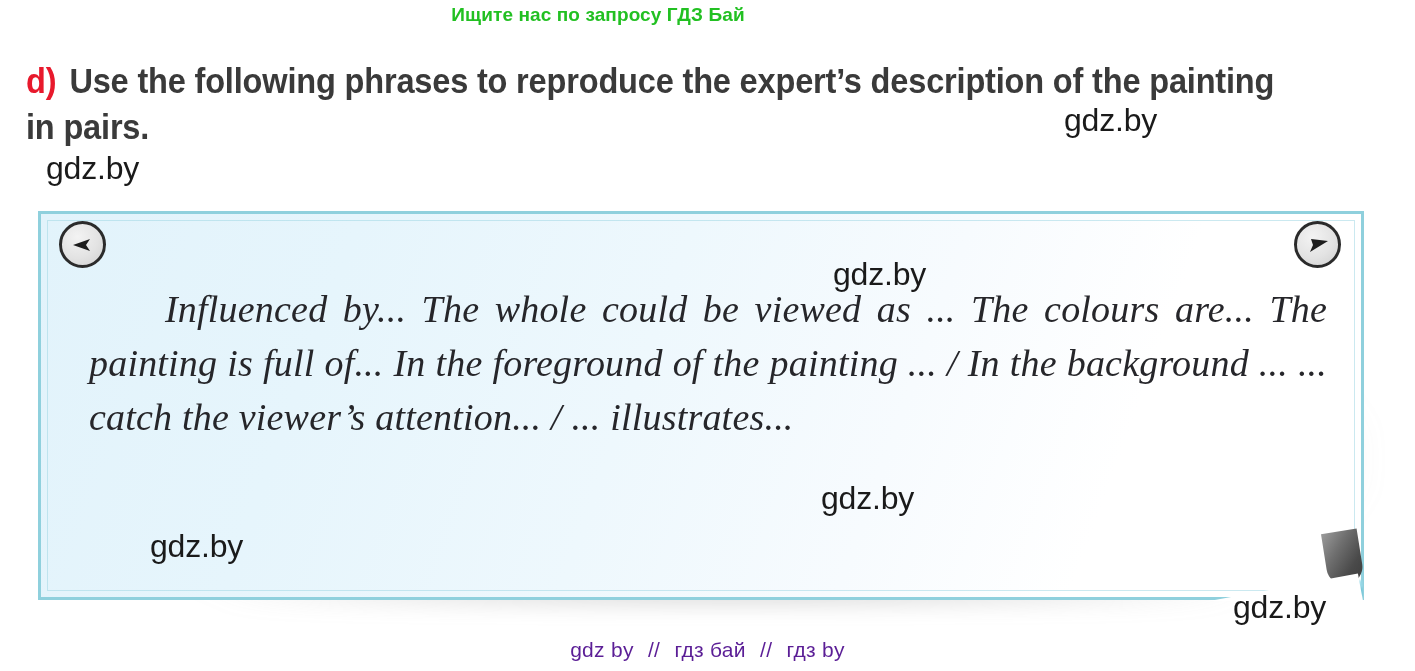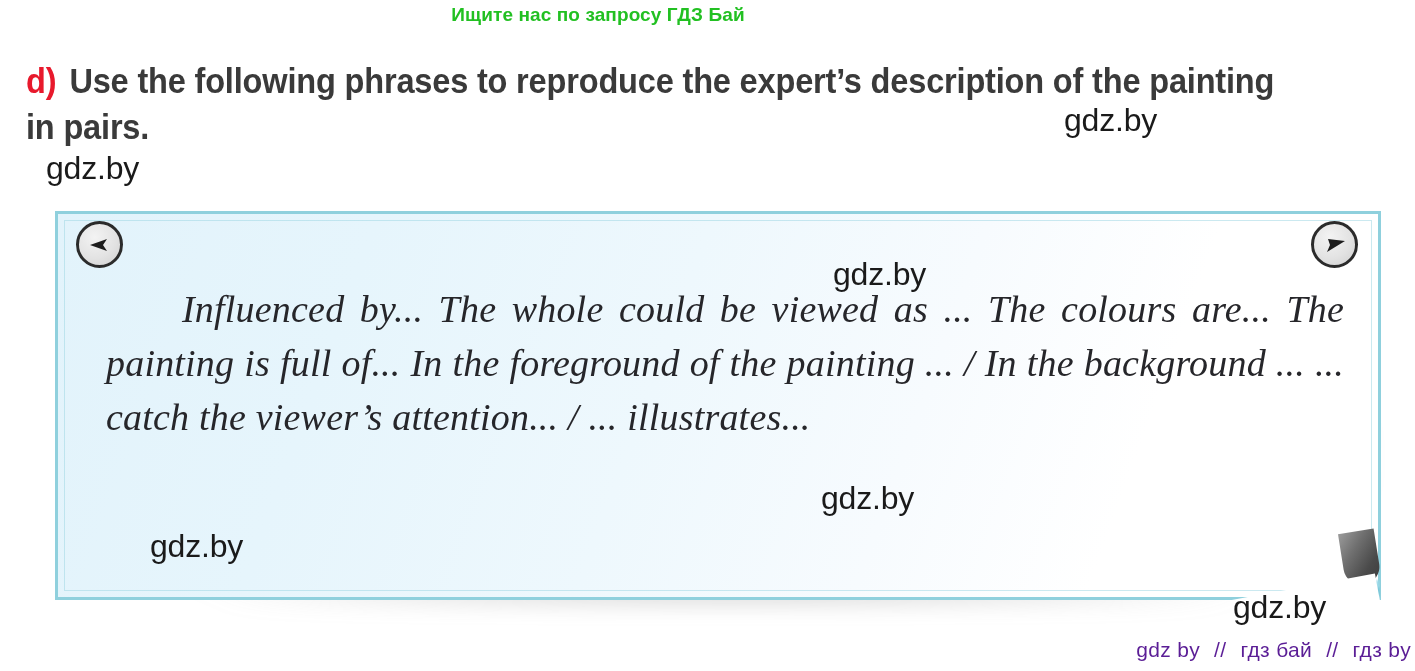--- a/index.html
+++ b/index.html
@@ -69,7 +69,7 @@
   }
   #phrase-panel {
     position: absolute;
-    left: 17px;
+    left: 0;
     top: 0;
     width: 1326px;
     height: 389px;

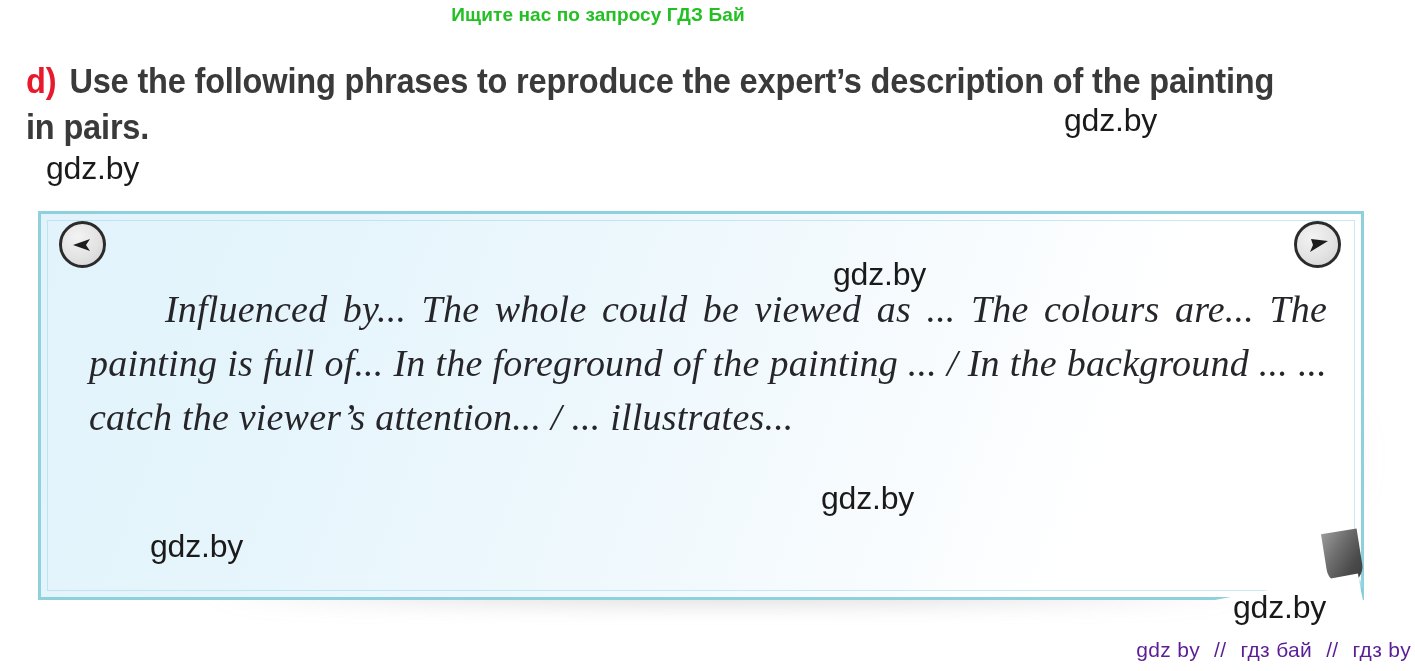--- a/index.html
+++ b/index.html
@@ -201,7 +201,7 @@
     left: 0;
     top: 638px;
     width: 1415px;
-    text-align: right;
+    text-align: center;
     font-size: 21px;
     color: #5b1e96;
     letter-spacing: 0.3px;

